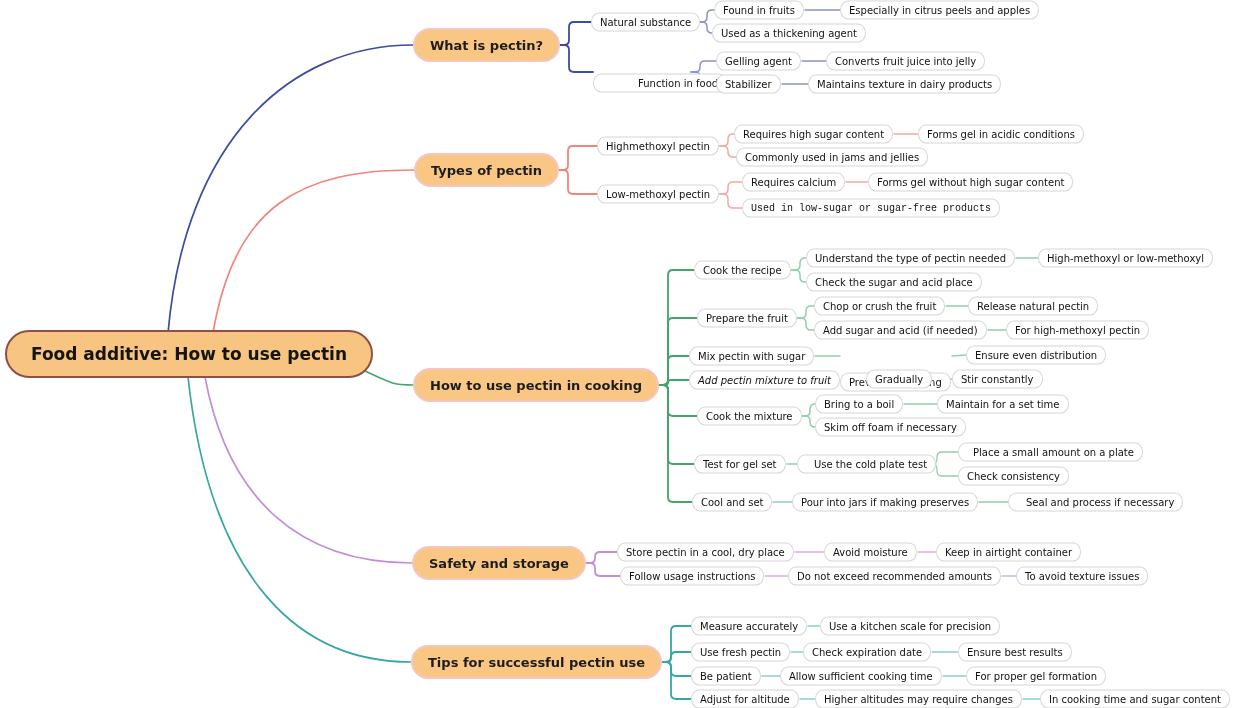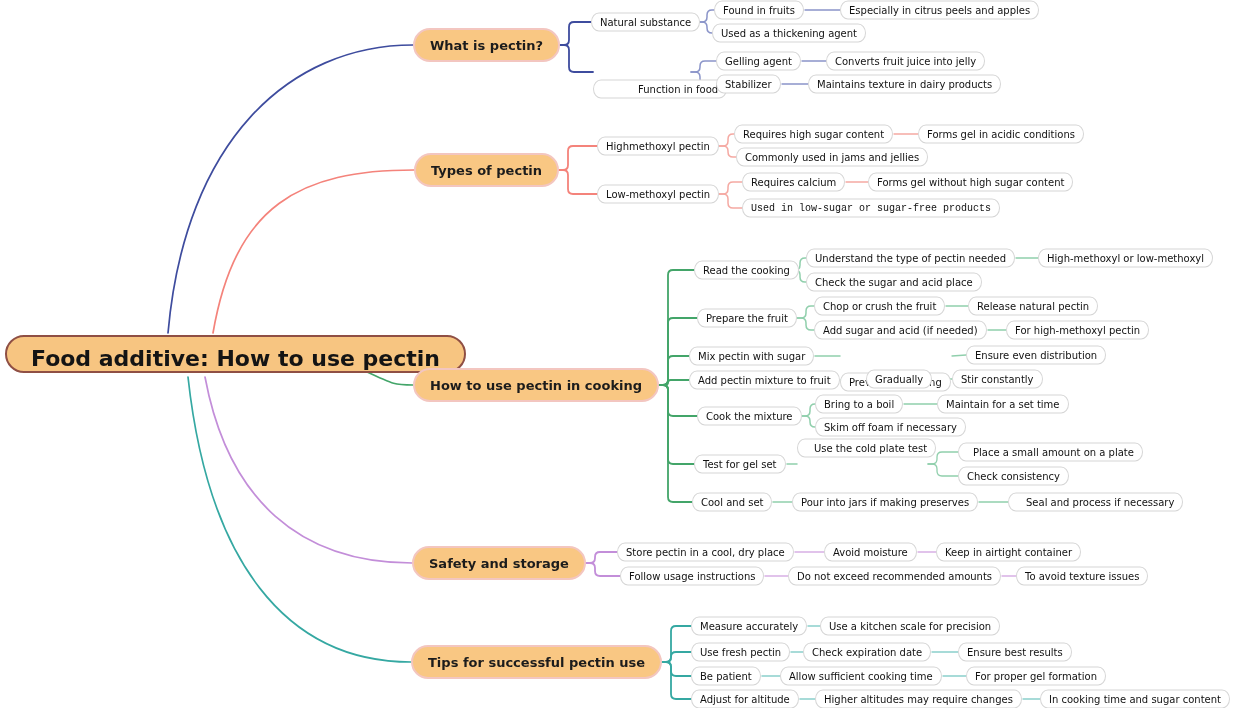--- a/index.html
+++ b/index.html
@@ -130,7 +130,7 @@
     <div class="node leaf" style="left: 714px; top: 10px;">Found in fruits</div>
     <div class="node leaf" style="left: 840px; top: 10px;">Especially in citrus peels and apples</div>
     <div class="node leaf" style="left: 712px; top: 33px;">Used as a thickening agent</div>
-    <div class="node leaf" style="left: 593px; top: 89px; padding-left: 44px;">Function in food</div>
+    <div class="node leaf" style="left: 593px; top: 83px; padding-left: 44px;">Function in food</div>
     <div class="node leaf" style="left: 716px; top: 61px;">Gelling agent</div>
     <div class="node leaf" style="left: 826px; top: 61px;">Converts fruit juice into jelly</div>
     <div class="node leaf" style="left: 716px; top: 84px;">Stabilizer</div>

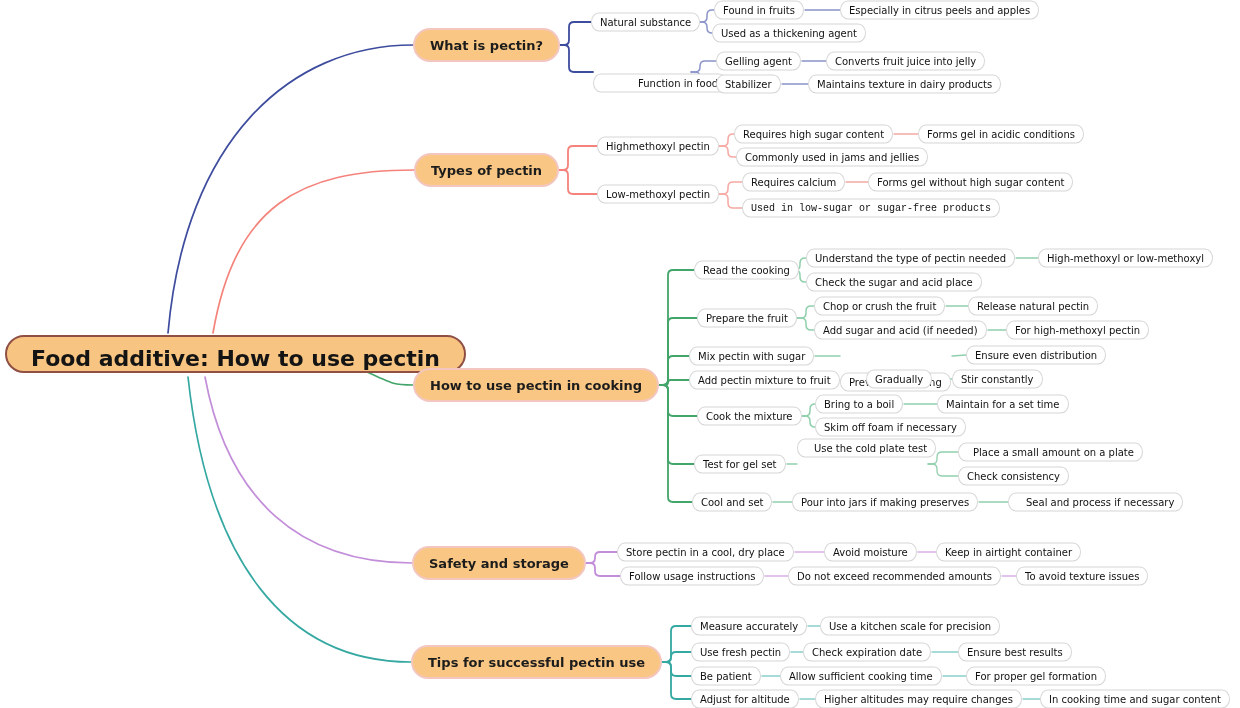--- a/index.html
+++ b/index.html
@@ -145,7 +145,7 @@
     <div class="node leaf" style="left: 868px; top: 182px;">Forms gel without high sugar content</div>
     <div class="node leaf" style="left: 742px; top: 208px; font-family: Liberation Mono, monospace;">Used in low-sugar or sugar-free products</div>
     <div class="node branch" style="left: 413px; top: 385px;">How to use pectin in cooking</div>
-    <div class="node leaf" style="left: 694px; top: 270px;">Read the cooking</div>
+    <div class="node leaf" style="left: 694px; top: 270px;">Cook the recipe</div>
     <div class="node leaf" style="left: 806px; top: 258px;">Understand the type of pectin needed</div>
     <div class="node leaf" style="left: 1038px; top: 258px;">High-methoxyl or low-methoxyl</div>
     <div class="node leaf" style="left: 806px; top: 282px;">Check the sugar and acid place</div>

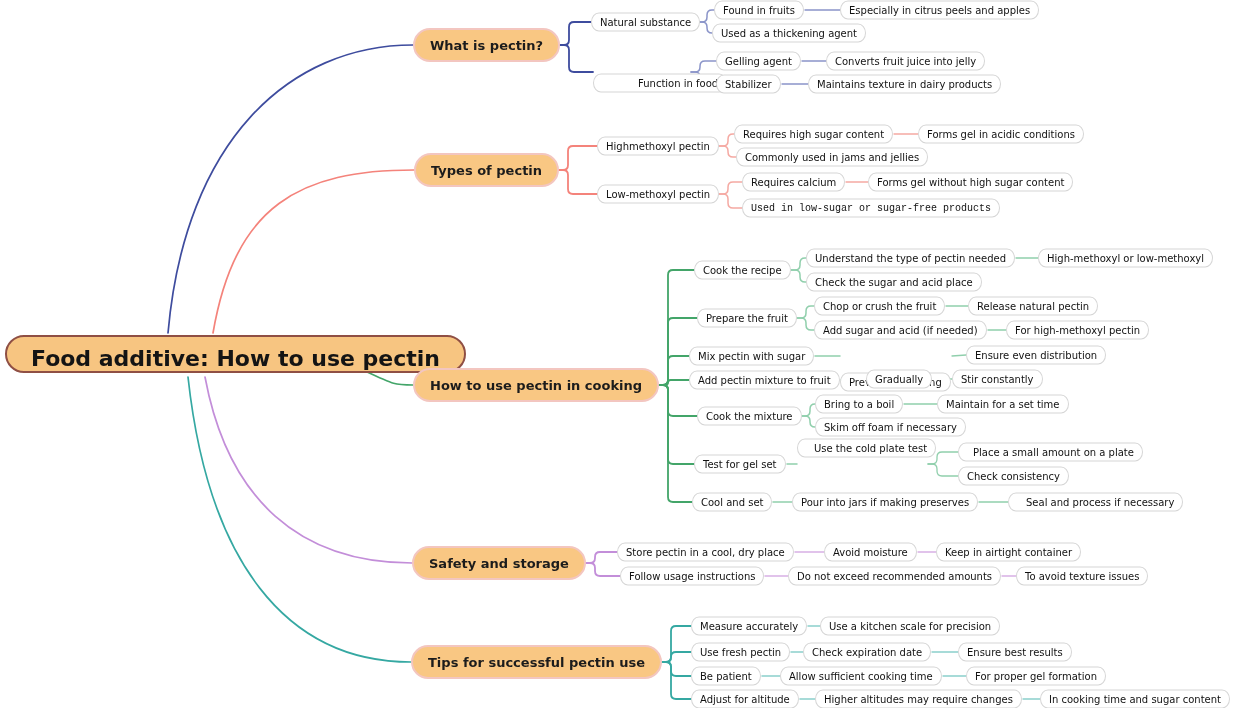--- a/index.html
+++ b/index.html
@@ -42,10 +42,10 @@
     border-radius: 17px;
   }
   .root {
-    height: 38px;
+    height: 48px;
     line-height: 44px;
     padding: 0 24px;
-    font-size: 22px;
+    font-size: 17px;
     font-weight: bold;
     color: #141414;
     background: var(--root-fill, #f7c581);

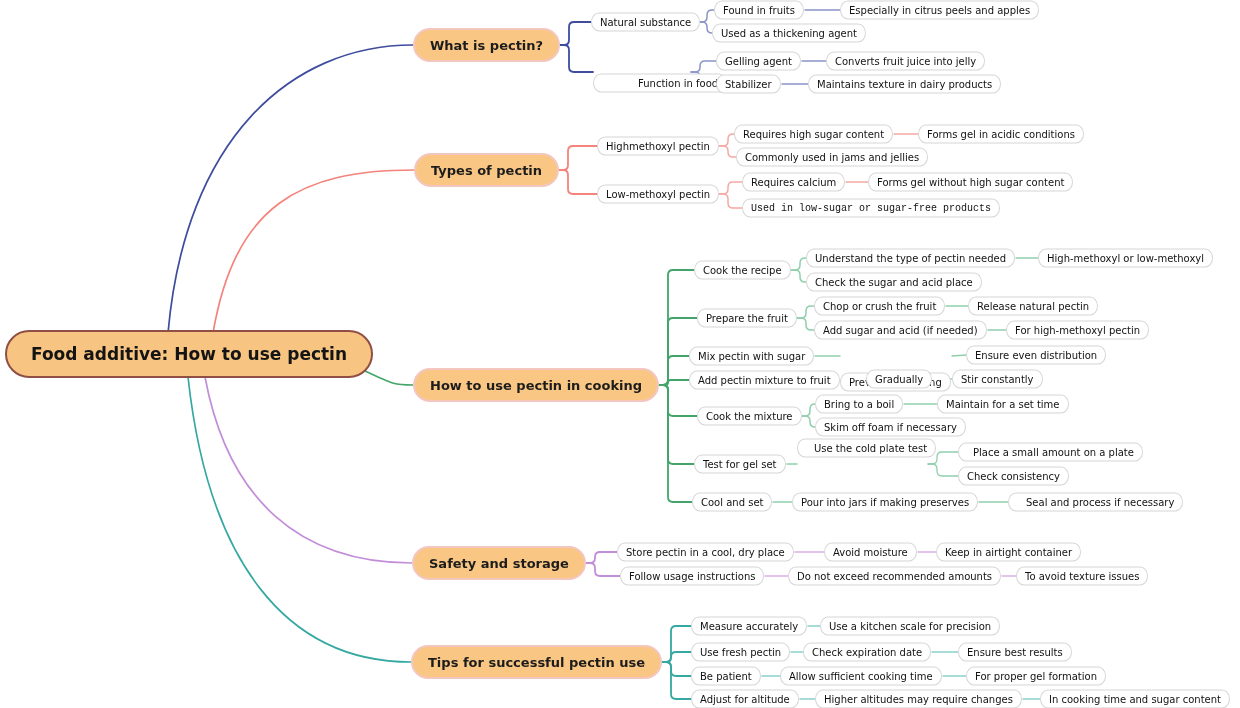--- a/index.html
+++ b/index.html
@@ -157,7 +157,7 @@
     <div class="node leaf" style="left: 689px; top: 356px;">Mix pectin with sugar</div>
     <div class="node leaf" style="left: 840px; top: 356px; margin-top: 26px;">Prevents clumping</div>
     <div class="node leaf" style="left: 966px; top: 355px;">Ensure even distribution</div>
-    <div class="node leaf" style="left: 689px; top: 380px;">Add pectin mixture to fruit</div>
+    <div class="node leaf" style="left: 689px; top: 380px; font-style: italic;">Add pectin mixture to fruit</div>
     <div class="node leaf" style="left: 866px; top: 379px;">Gradually</div>
     <div class="node leaf" style="left: 952px; top: 379px;">Stir constantly</div>
     <div class="node leaf" style="left: 697px; top: 416px;">Cook the mixture</div>

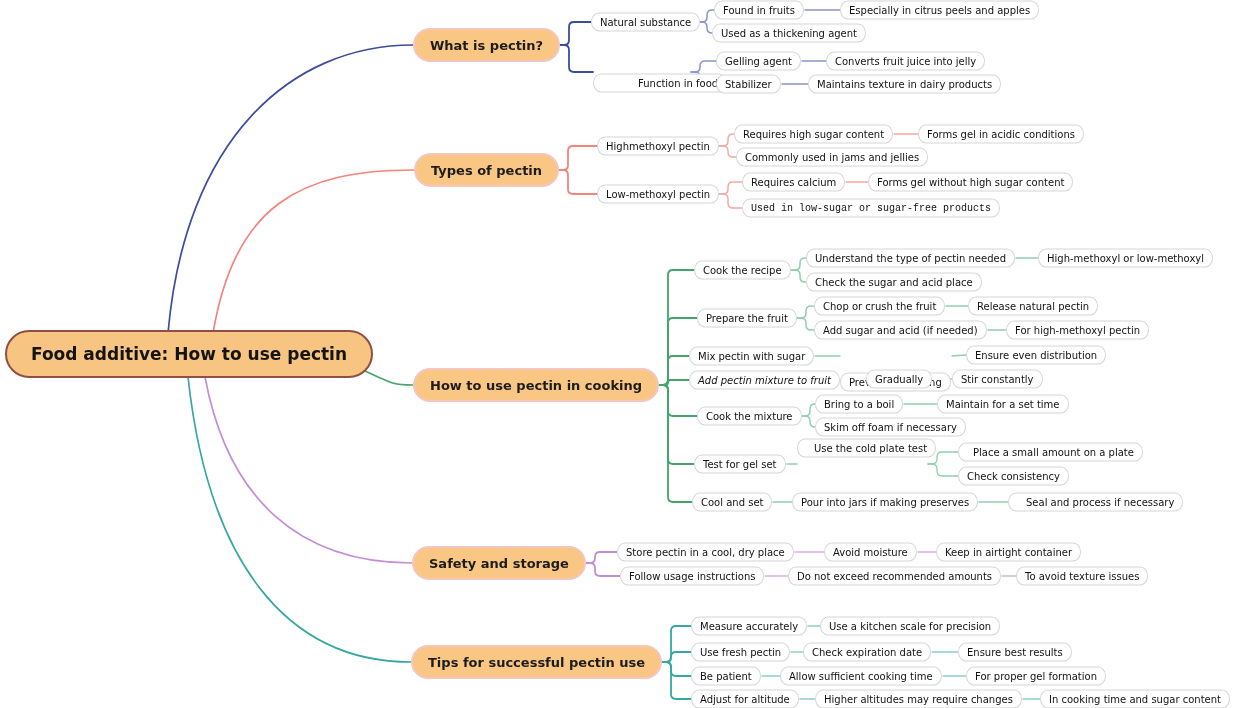--- a/index.html
+++ b/index.html
@@ -165,7 +165,7 @@
     <div class="node leaf" style="left: 937px; top: 404px;">Maintain for a set time</div>
     <div class="node leaf" style="left: 815px; top: 427px;">Skim off foam if necessary</div>
     <div class="node leaf" style="left: 694px; top: 464px;">Test for gel set</div>
-    <div class="node leaf" style="left: 797px; top: 448px; padding-left: 16px;">Use the cold plate test</div>
+    <div class="node leaf" style="left: 797px; top: 464px; padding-left: 16px;">Use the cold plate test</div>
     <div class="node leaf" style="left: 958px; top: 452px; padding-left: 14px;">Place a small amount on a plate</div>
     <div class="node leaf" style="left: 958px; top: 476px;">Check consistency</div>
     <div class="node leaf" style="left: 692px; top: 502px;">Cool and set</div>

